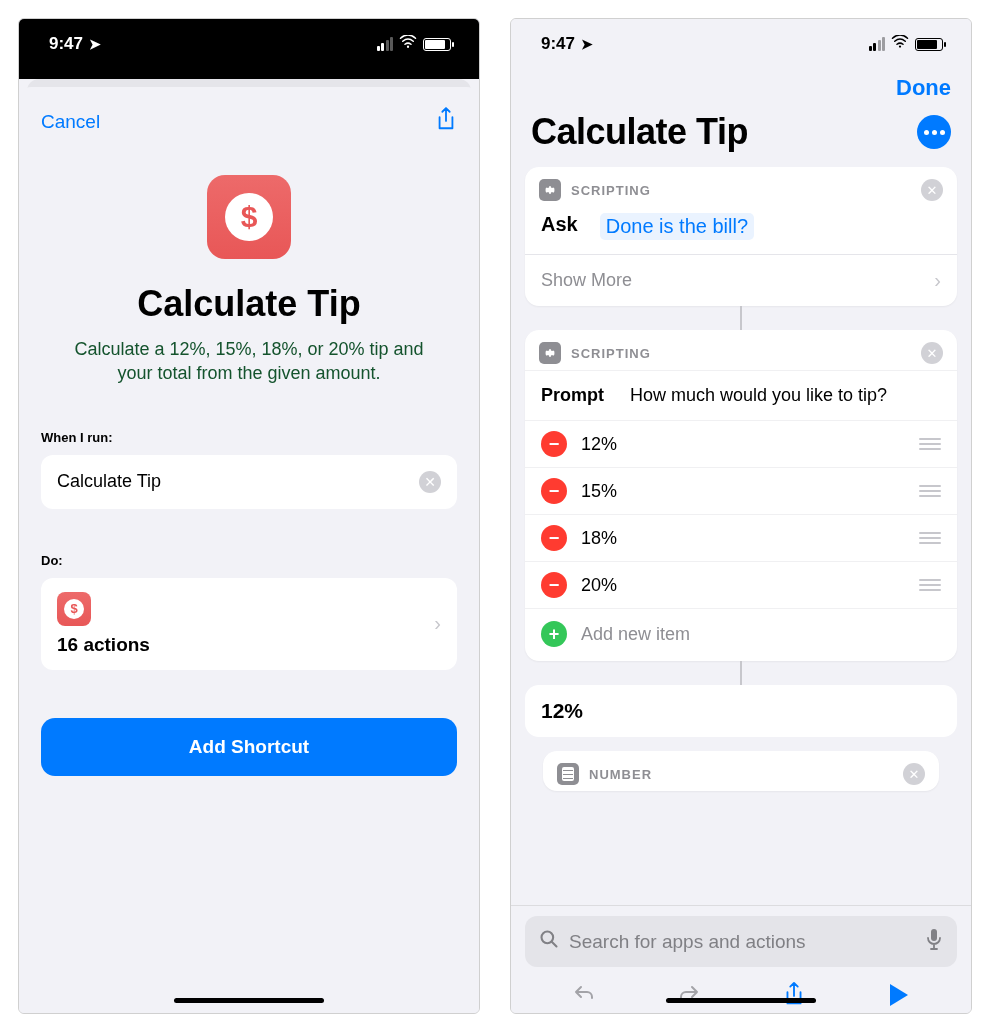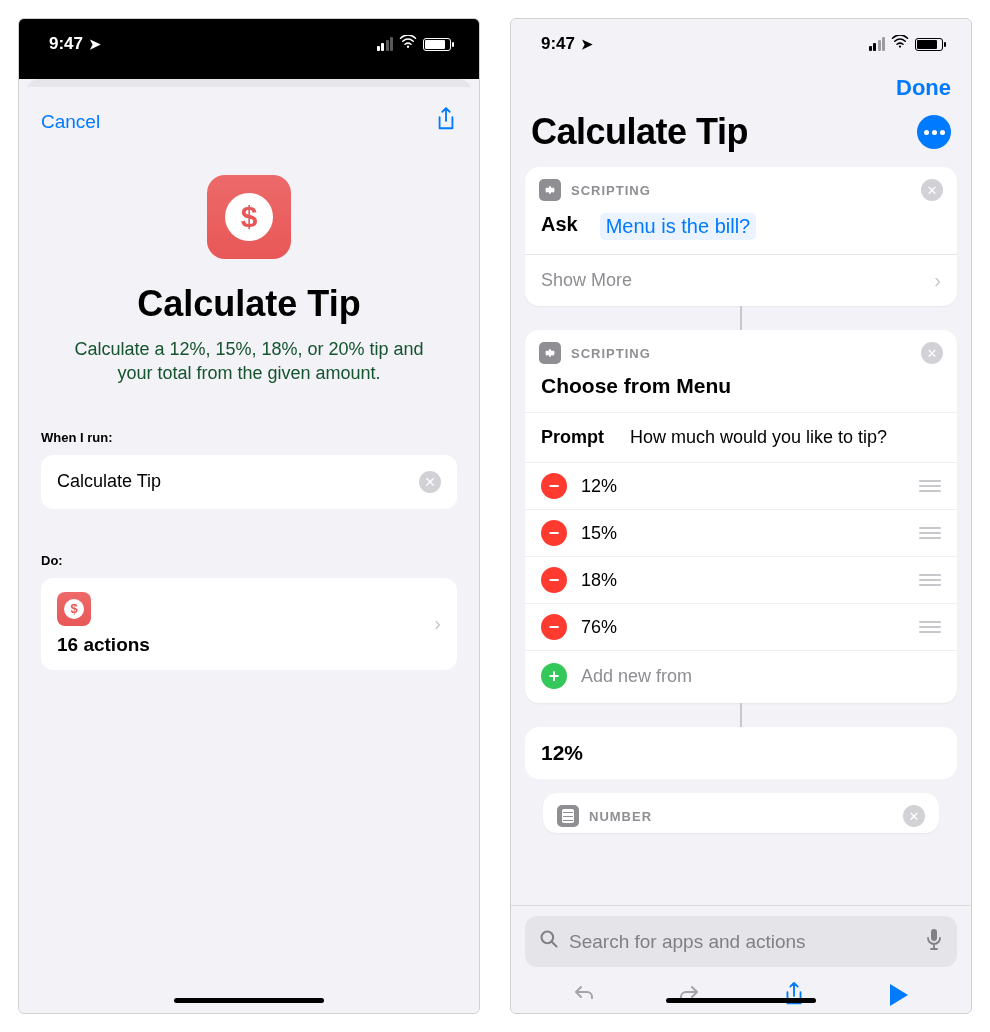--- a/index.html
+++ b/index.html
@@ -204,7 +204,7 @@
       <div class="card-body">
         <div class="ask-line">
           <span class="ask-label">Ask</span>
-          <span class="token">Menu is the bill?</span>
+          <span class="token">Done is the bill?</span>
         </div>
       </div>
       <div class="show-more">

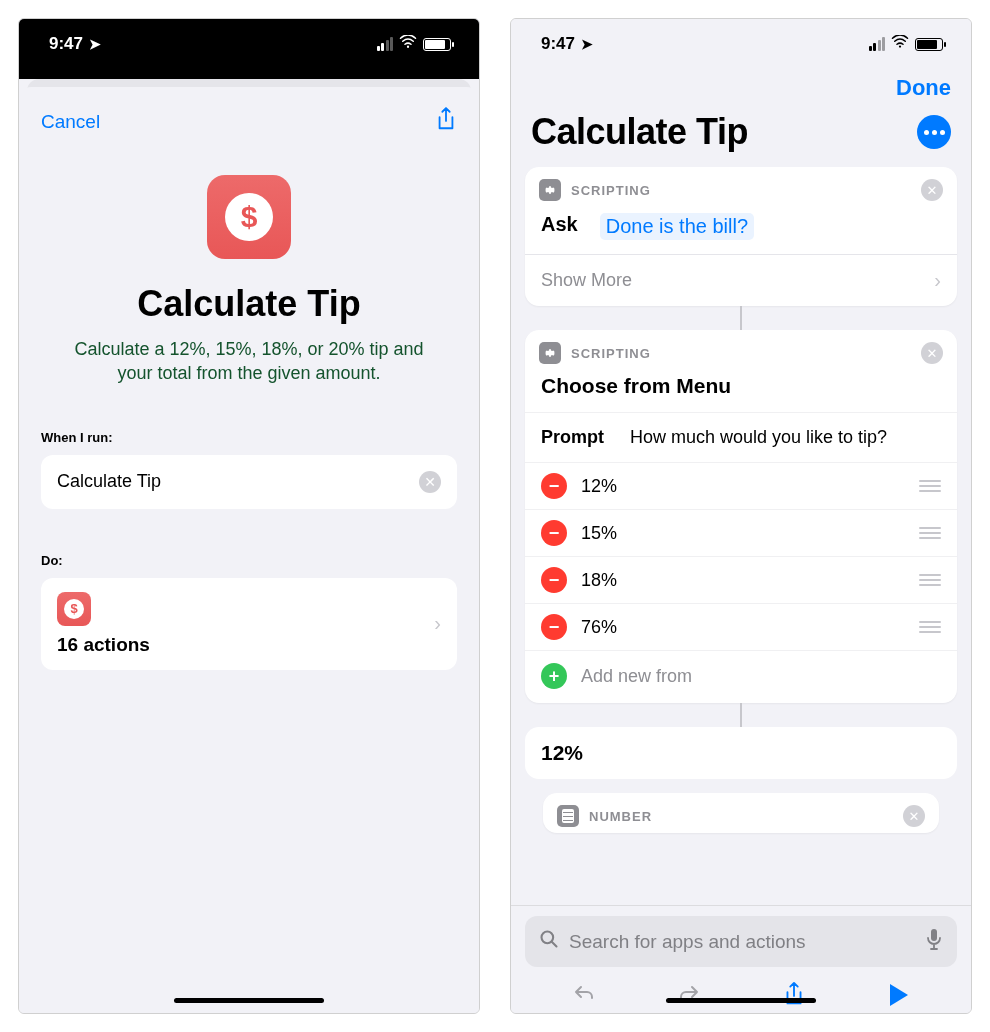--- a/index.html
+++ b/index.html
@@ -225,7 +225,6 @@
         <span class="cat-label">SCRIPTING</span>
         <div class="close-x">✕</div>
       </div>
-      <div class="menu-title">Choose from Menu</div>
       <div class="prompt-row">
         <span class="k">Prompt</span>
         <span>How much would you like to tip?</span>

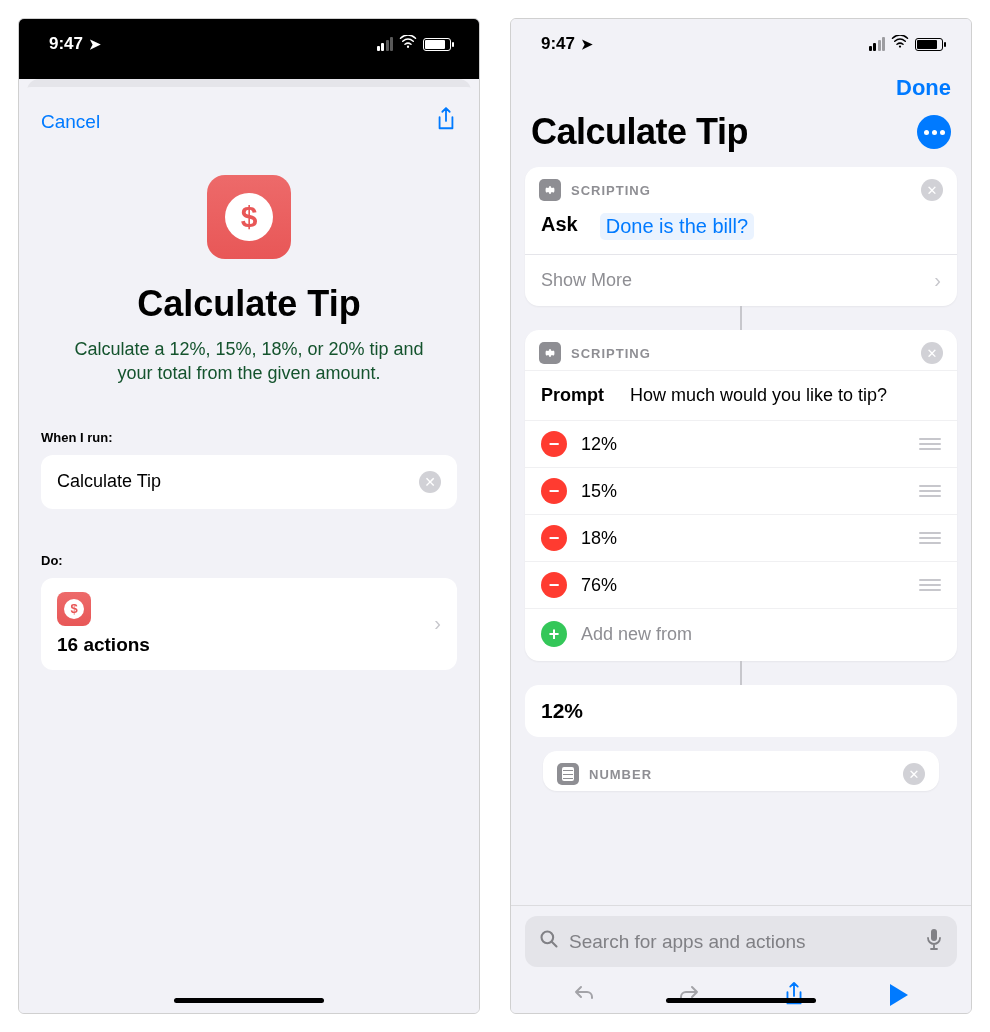--- a/index.html
+++ b/index.html
@@ -259,7 +259,7 @@
           </div>
           <div class="opt-row">
             <div class="minus">−</div>
-            <span>76%</span>
+            <span>20%</span>
             <div class="grip">
               <span></span>
               <span></span>

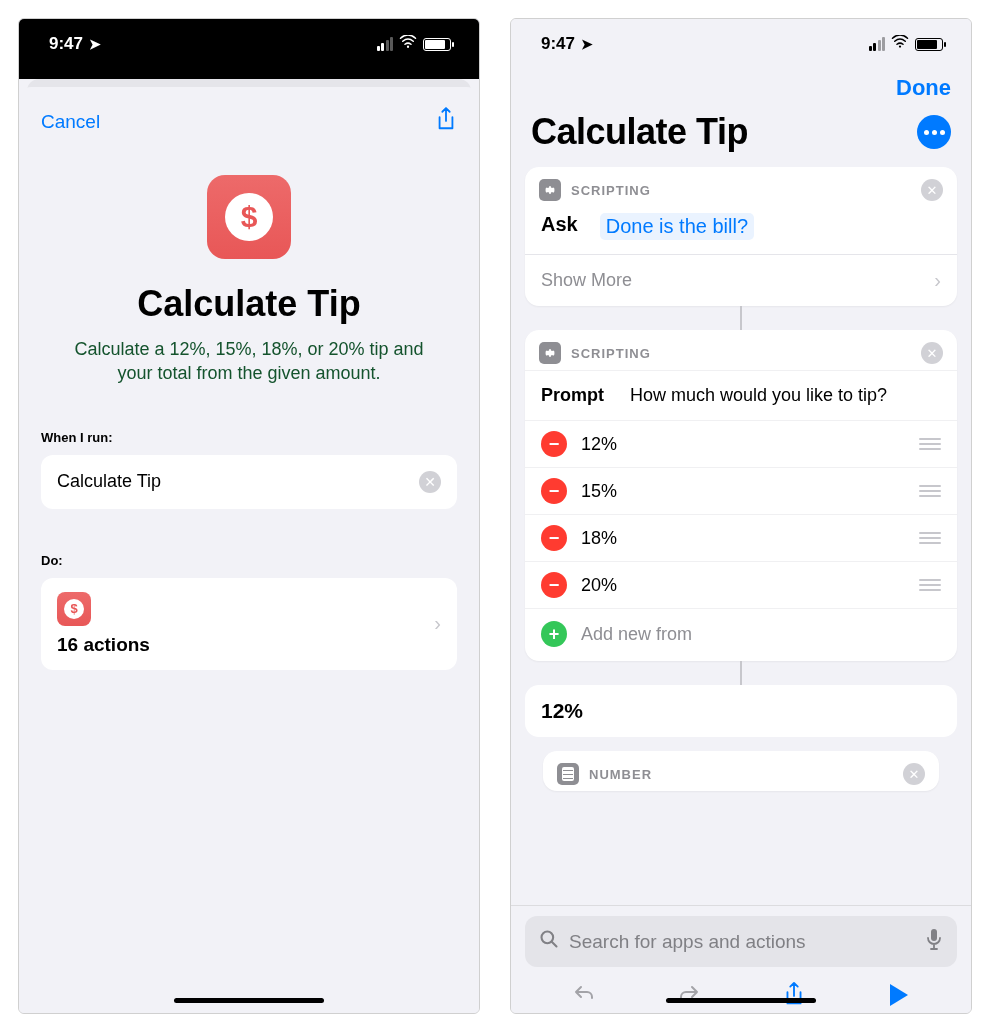--- a/index.html
+++ b/index.html
@@ -269,7 +269,7 @@
         </div>
       <div class="add-row">
         <div class="plus">+</div>
-        <span>Add new from</span>
+        <span>Add new item</span>
       </div>
     </div>
 

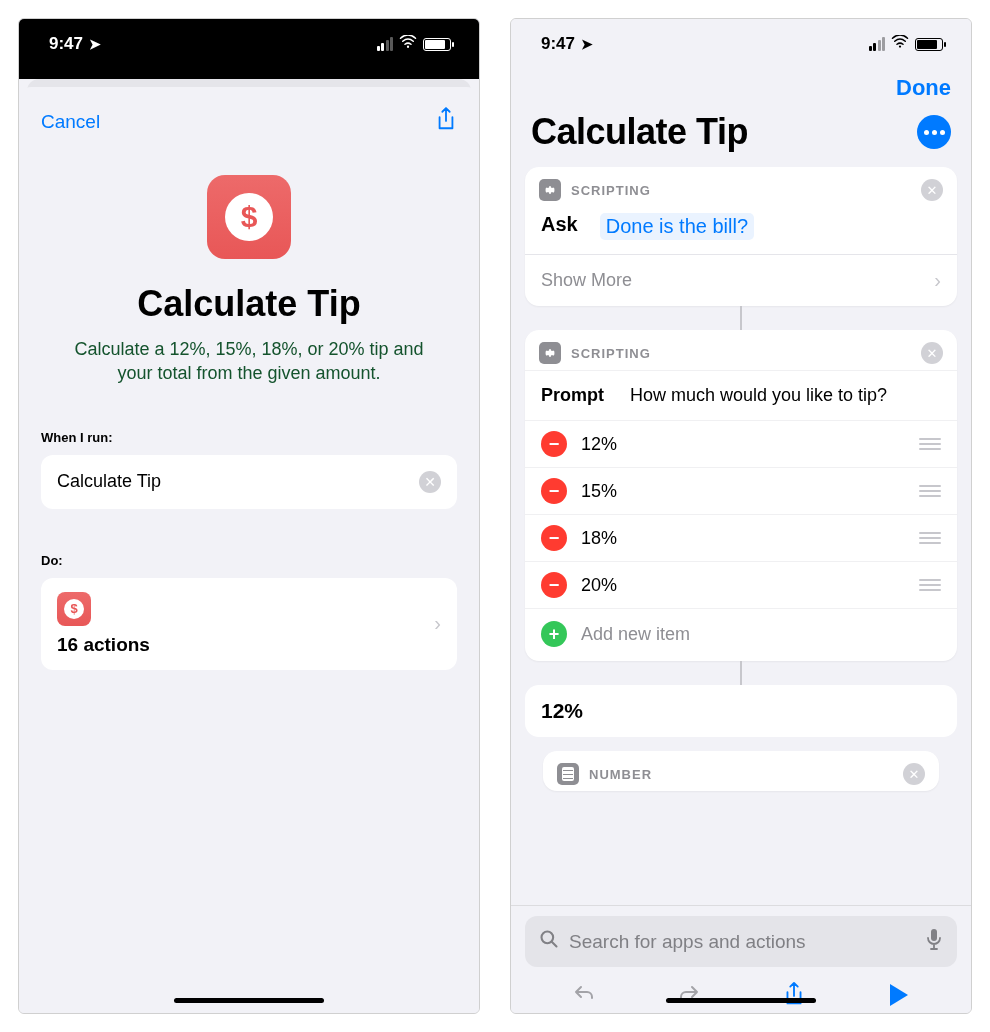--- a/index.html
+++ b/index.html
@@ -149,6 +149,7 @@
       <div class="chevron">›</div>
     </div>
 
+    <button class="primary-btn">Add Shortcut</button>
 
     <div class="home-indicator"></div>
   </div>

